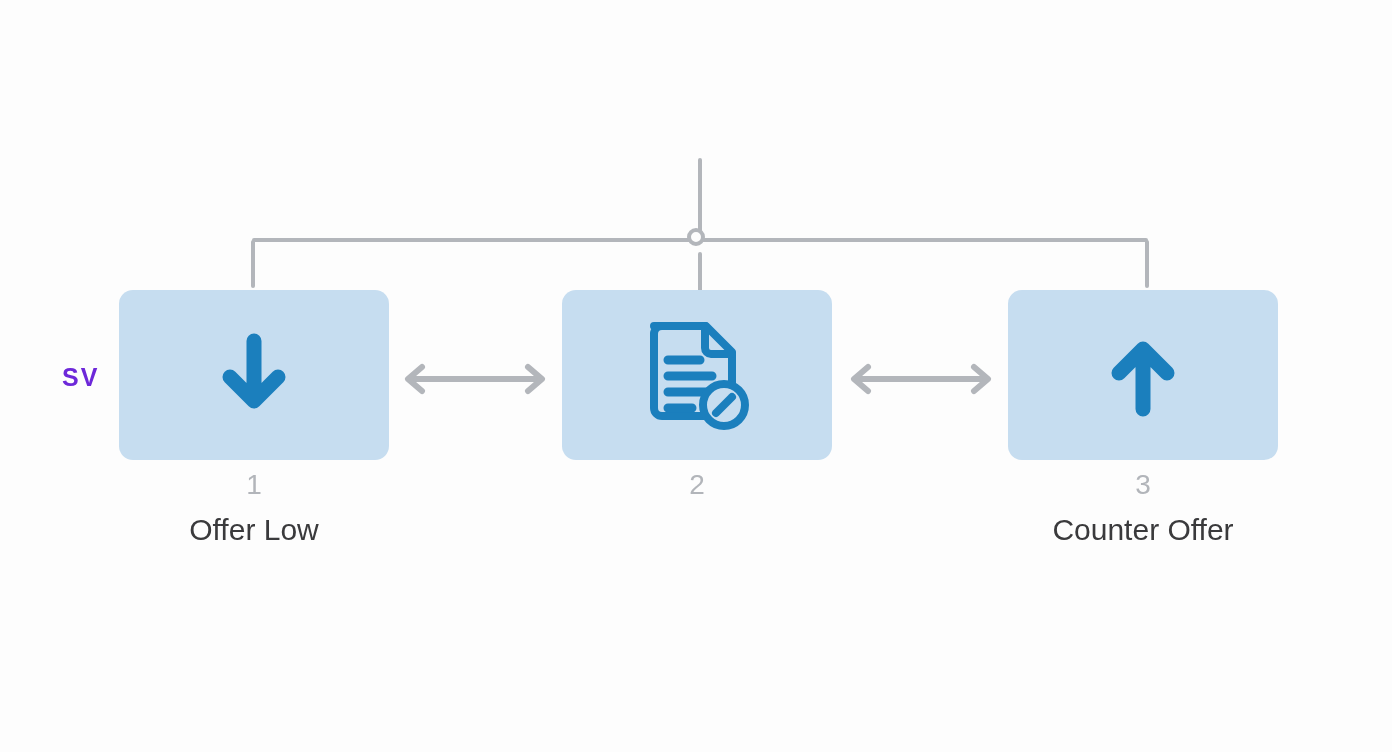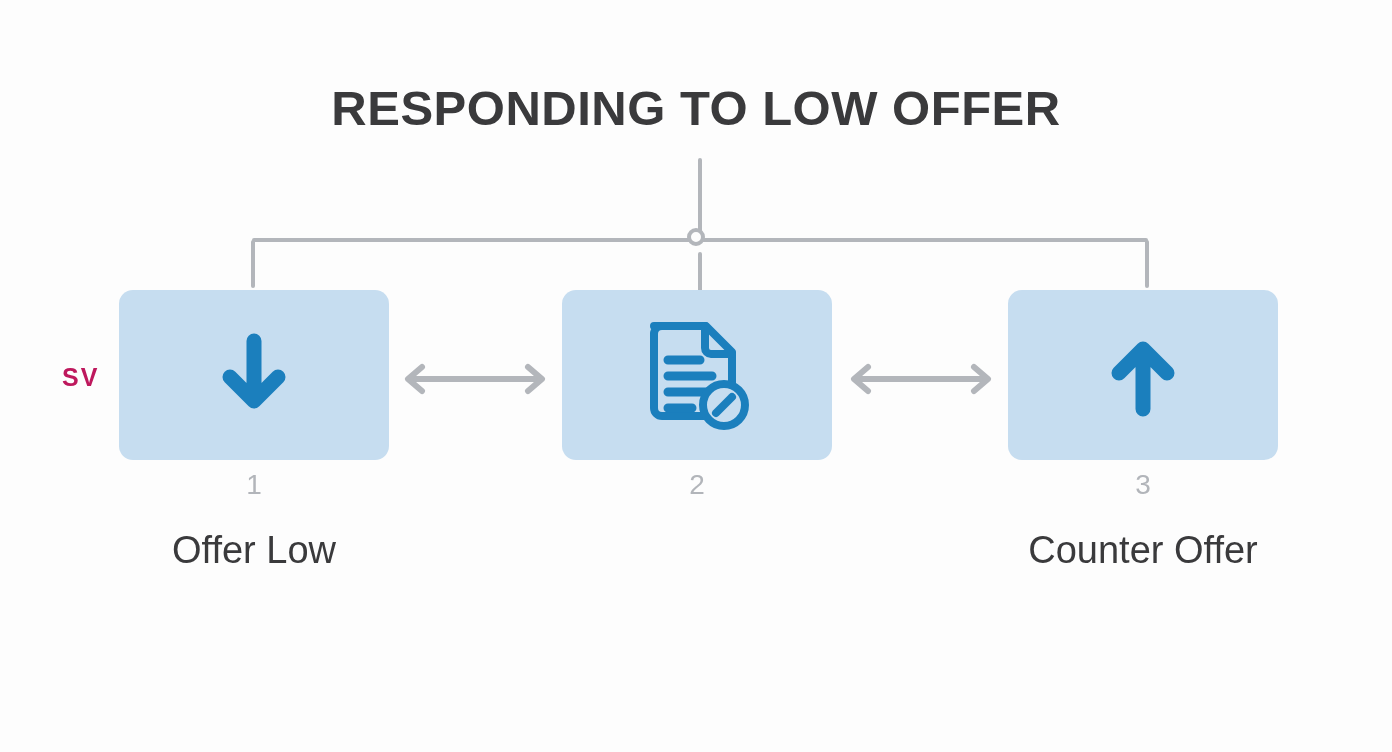--- a/index.html
+++ b/index.html
@@ -145,7 +145,6 @@
 
 <div class="canvas">
 
-  <div class="title">RESPONDING TO LOW OFFER</div>
 
   <div class="watermark">SV</div>
 

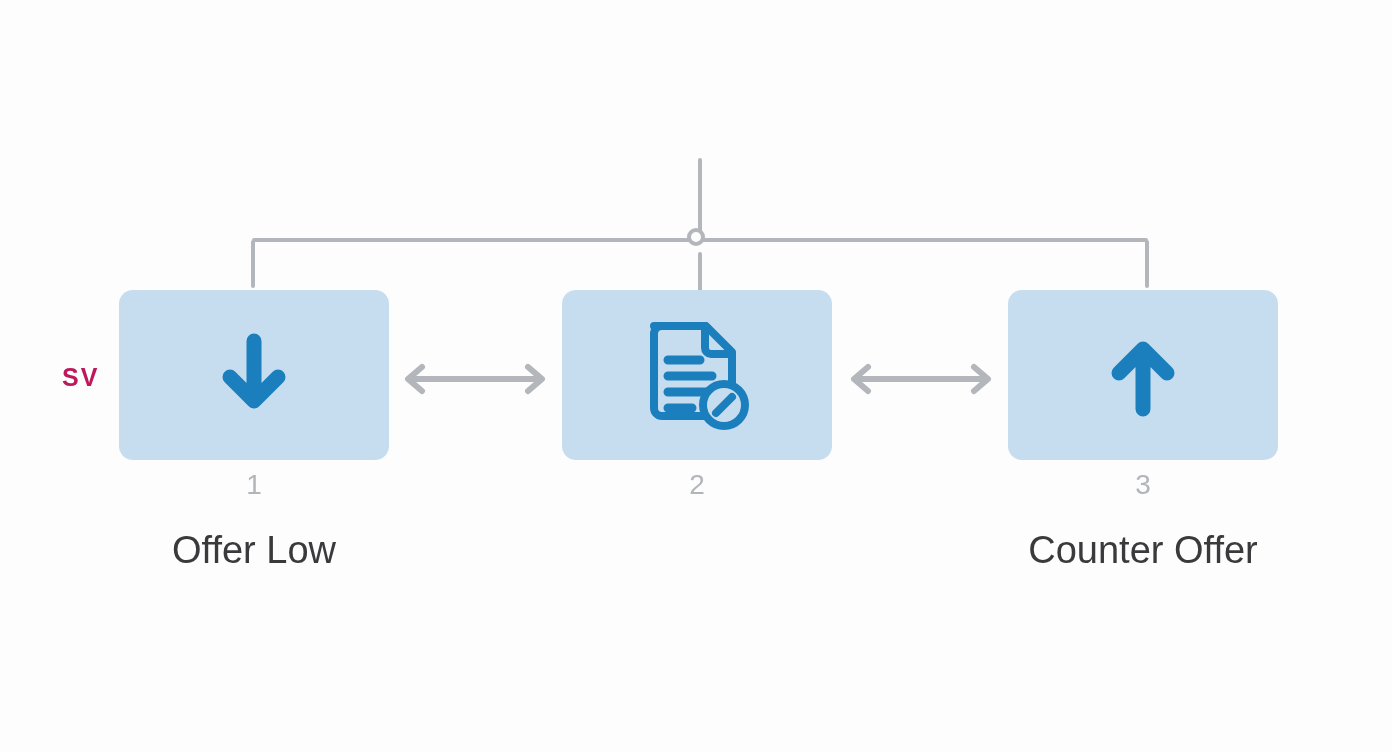--- a/index.html
+++ b/index.html
@@ -40,7 +40,7 @@
     font-size: 25px;
     font-weight: bold;
     letter-spacing: 2px;
-    color: #be185d;
+    color: #6d28d9;
   }
 
   

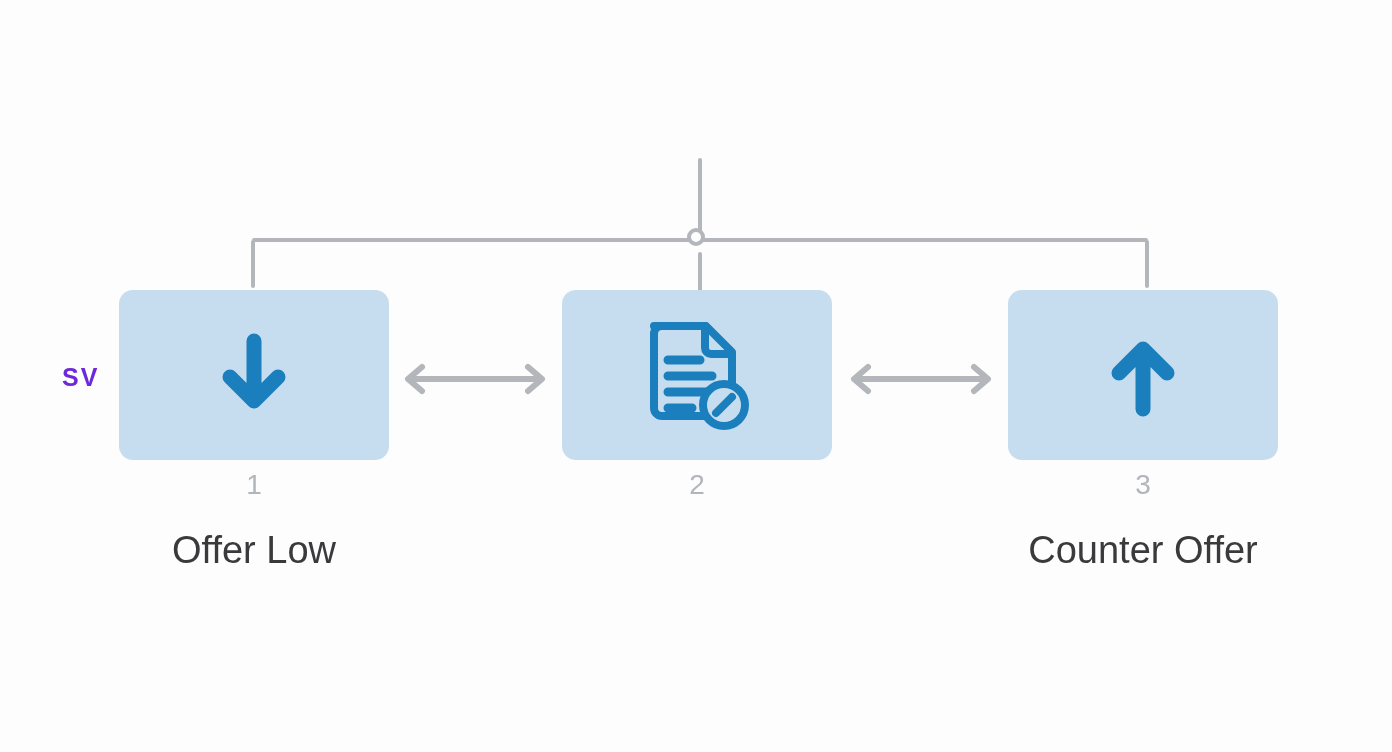--- a/index.html
+++ b/index.html
@@ -134,8 +134,8 @@
   }
   .step-label {
     display: block;
-    margin-top: 28px;
-    font-size: 38px;
+    margin-top: 12px;
+    font-size: 30px;
     color: #3a3a3c;
     white-space: nowrap;
   }

